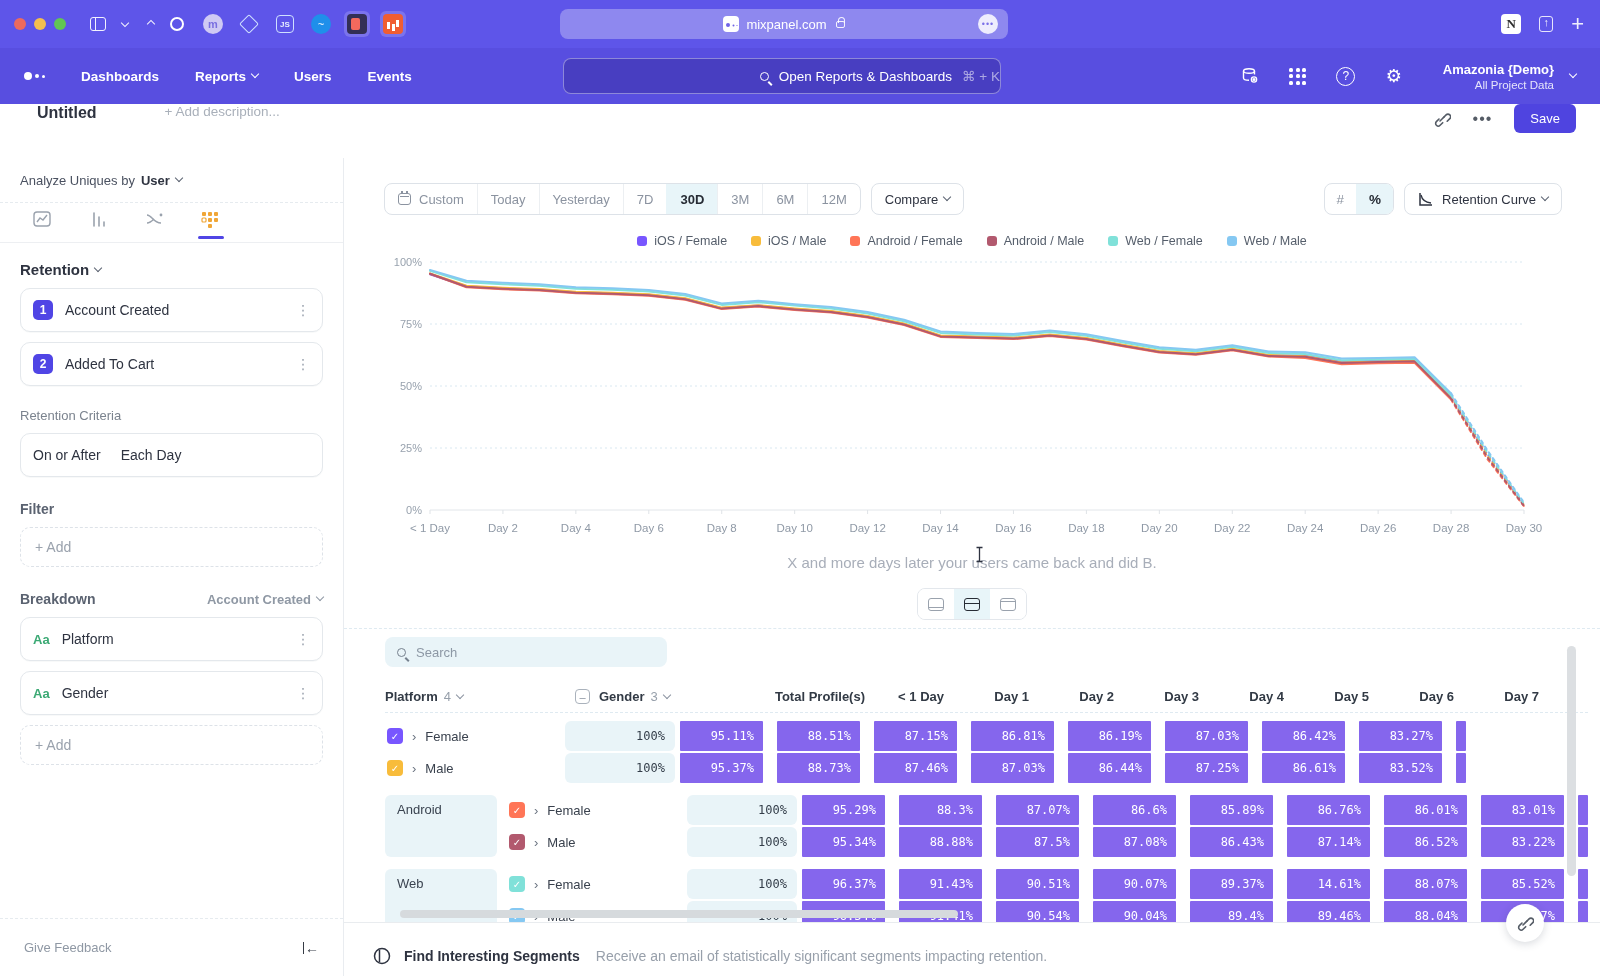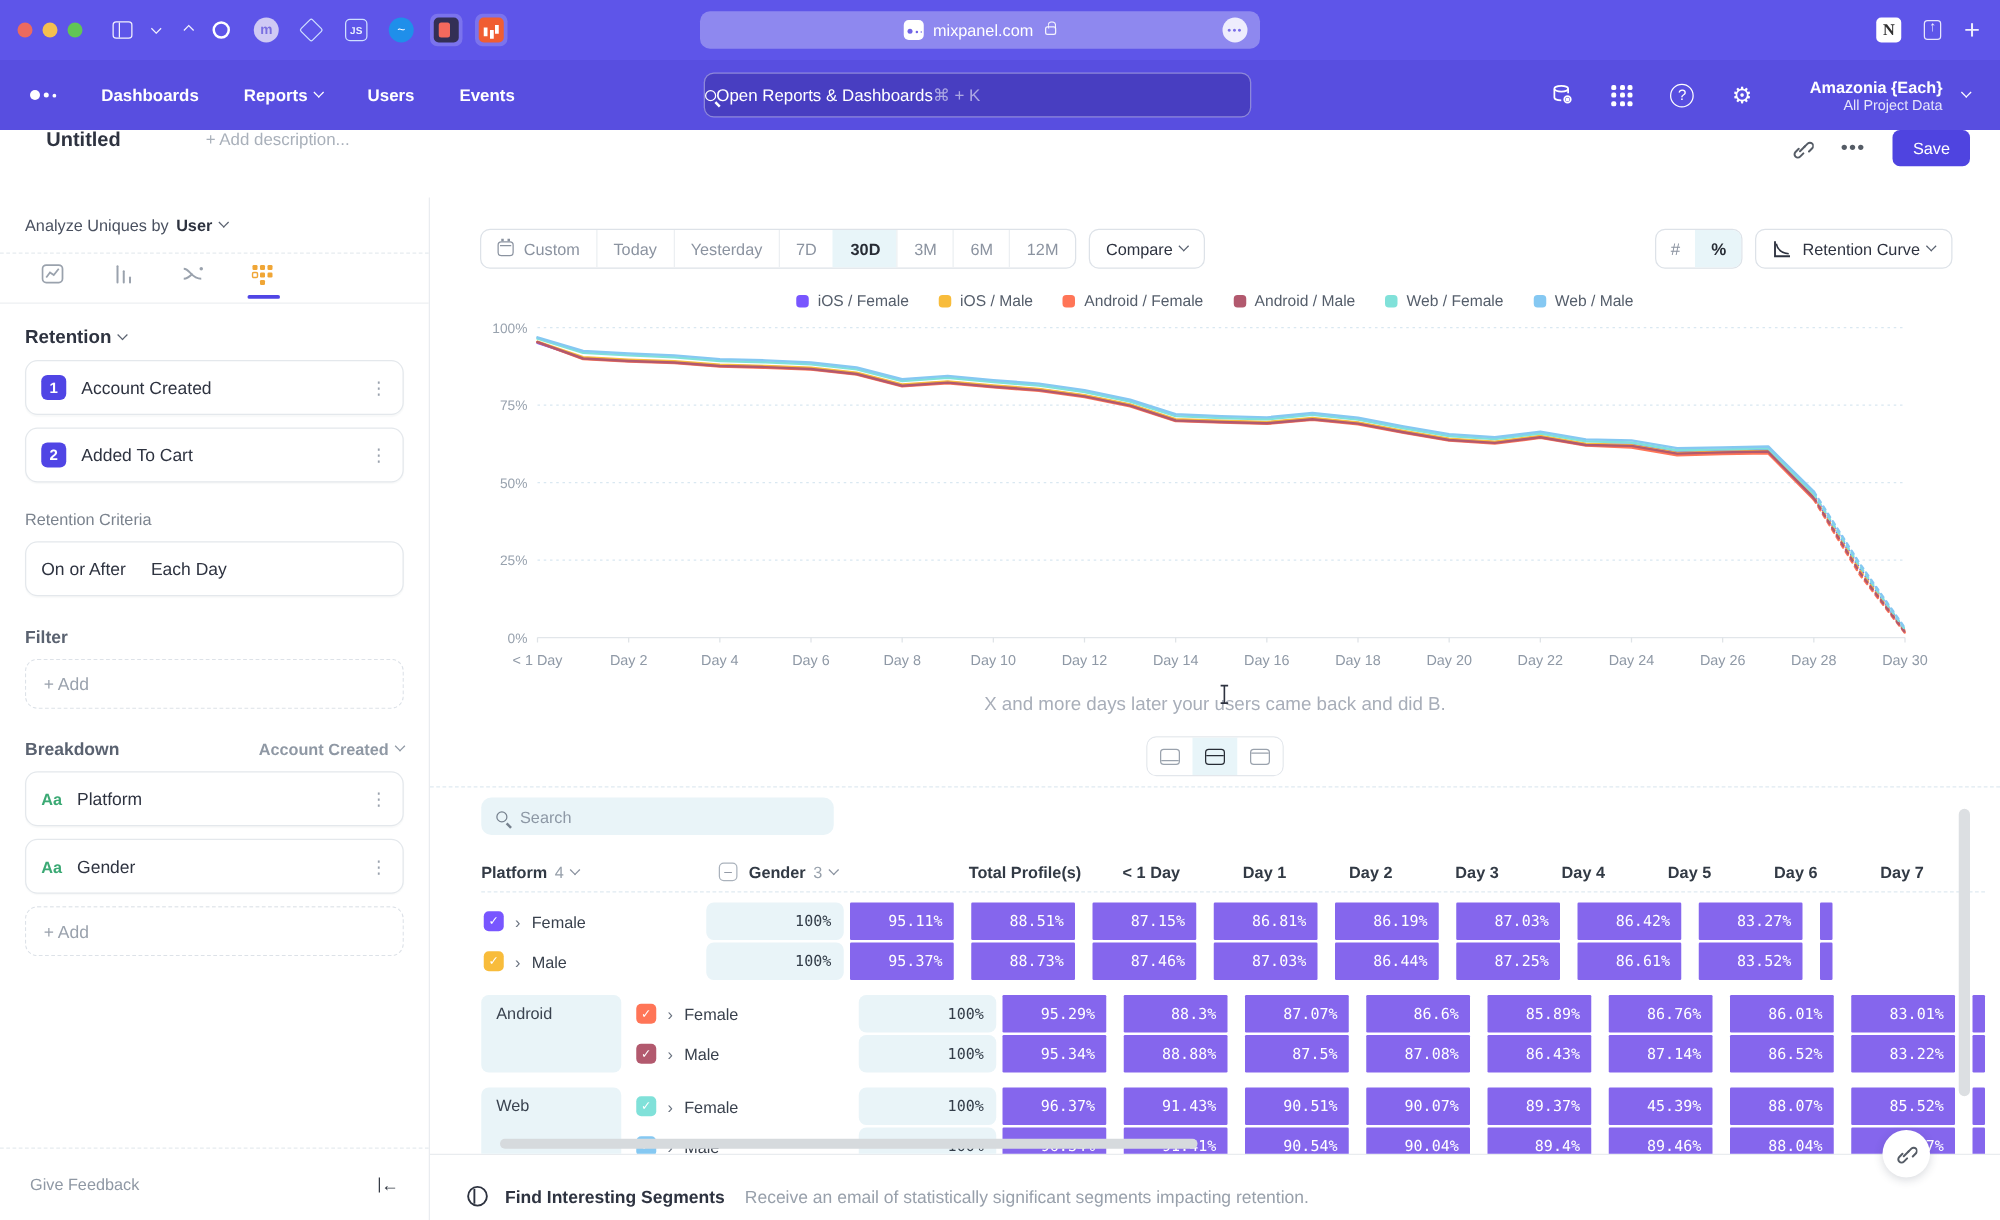--- a/index.html
+++ b/index.html
@@ -42,7 +42,7 @@
   .logo-dots i{display:block;border-radius:50%;background:#fff;}
   .menu{display:flex;gap:36px;margin-left:36px;font-size:13.5px;}
   .menu .mi{display:flex;align-items:center;cursor:pointer;font-weight:bold;}
-  .nav-search{position:absolute;left:563px;top:10px;width:438px;height:36px;background:rgba(20,10,80,.22);border:1px solid rgba(255,255,255,.38);border-radius:8px;display:flex;align-items:center;justify-content:flex-start;font-size:13.5px;}
+  .nav-search{position:absolute;left:563px;top:10px;width:438px;height:36px;background:rgba(20,10,80,.22);border:1px solid rgba(255,255,255,.38);border-radius:8px;display:flex;align-items:center;justify-content:flex-end;gap:10px;font-size:13.5px;}
   .mag{width:9px;height:9px;border:1.6px solid currentColor;border-radius:50%;position:relative;display:inline-block;}
   .mag:after{content:"";position:absolute;left:8px;top:8px;width:5px;height:1.6px;background:currentColor;transform:rotate(45deg);transform-origin:0 0;}
   .nav-search .short{color:rgba(255,255,255,.55);}

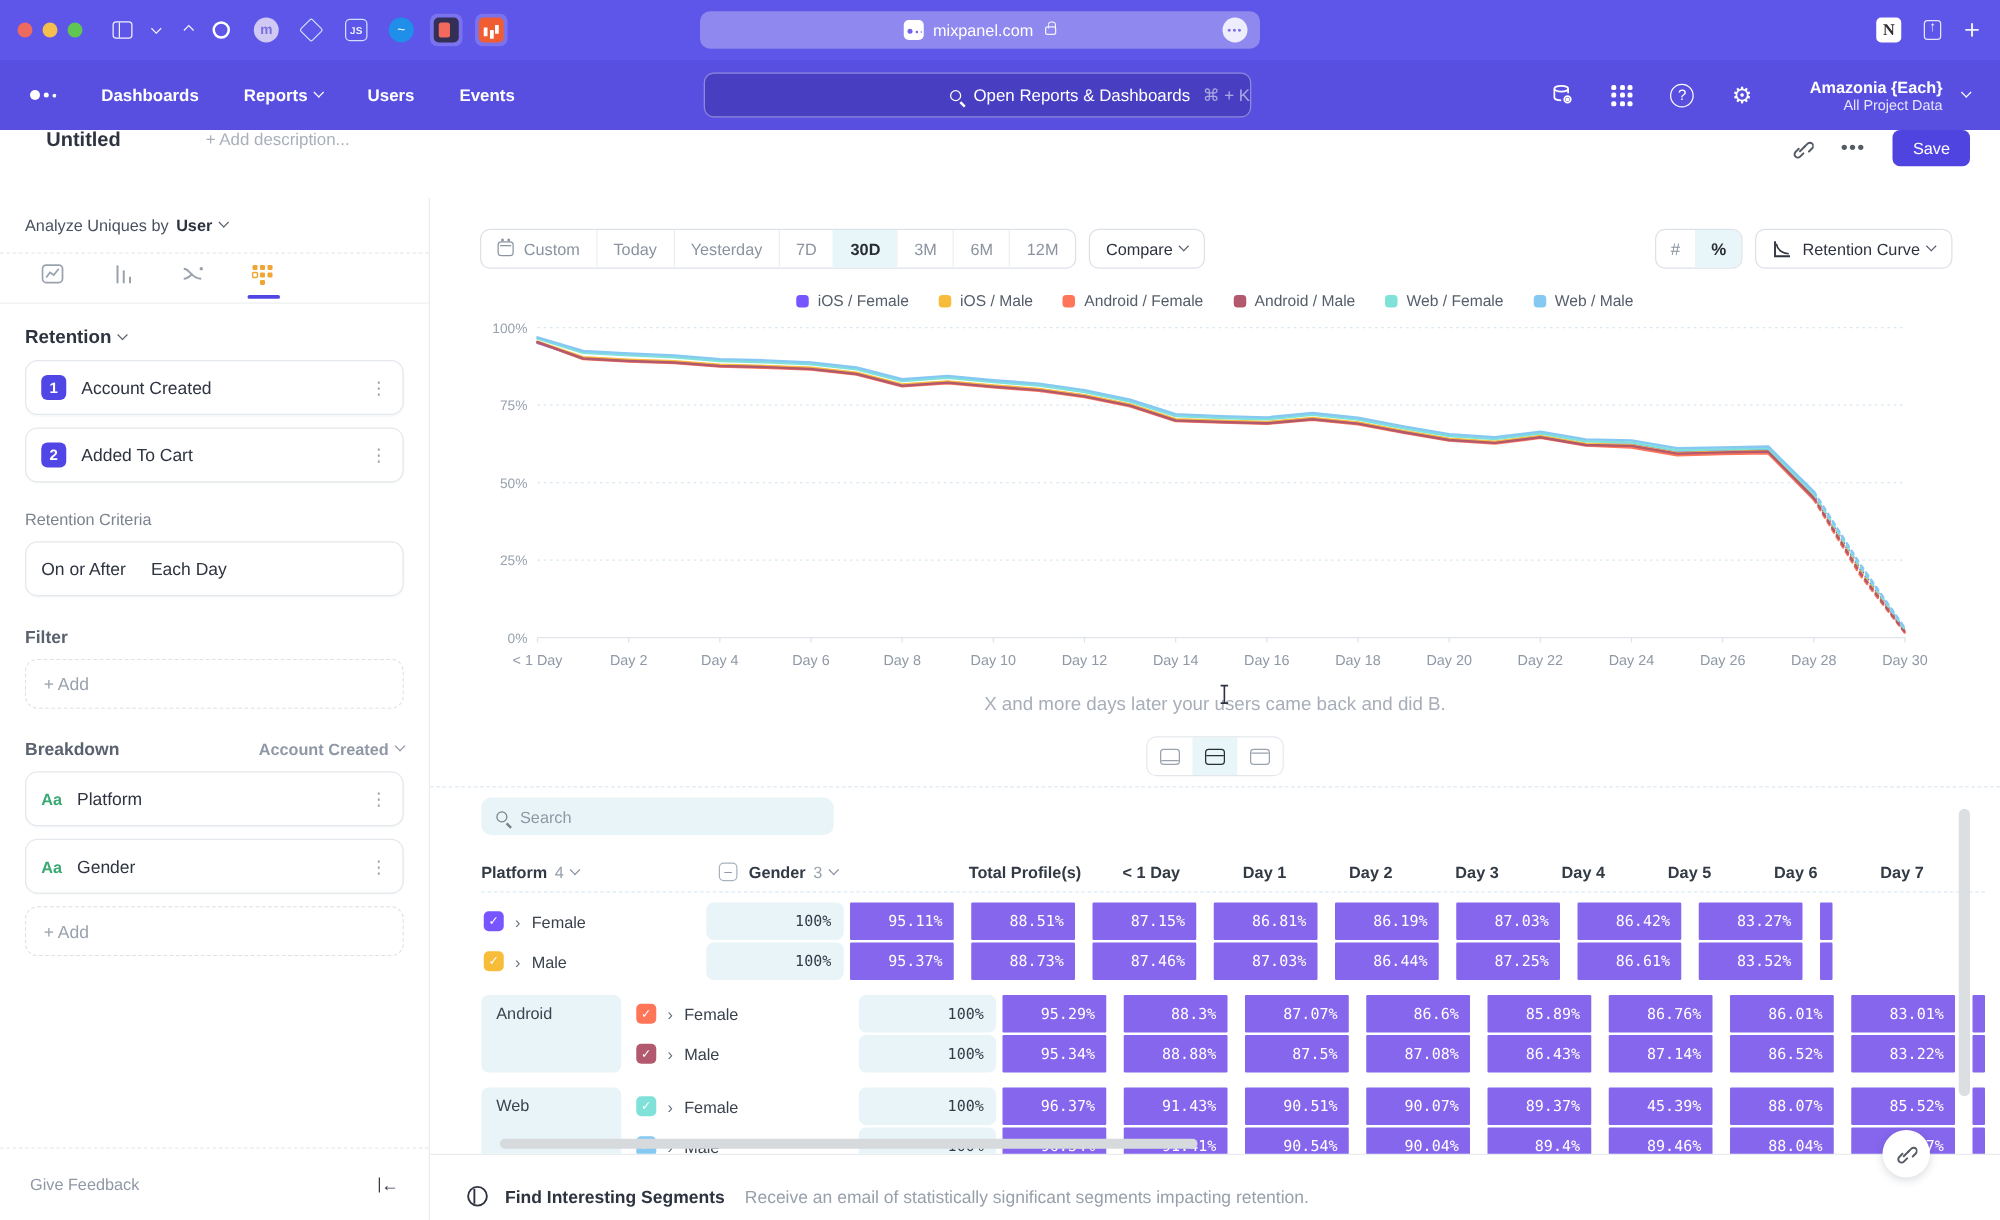--- a/index.html
+++ b/index.html
@@ -257,7 +257,7 @@
     <span class="nav-ic gear">⚙</span>
     <div class="account">
       <span style="display:flex;flex-direction:column;align-items:flex-end;gap:2px">
-        <span class="a1">Amazonia {Each}</span>
+        <span class="a1">Amazonia {Demo}</span>
         <span class="a2">All Project Data</span>
       </span>
       <span class="chev"></span>

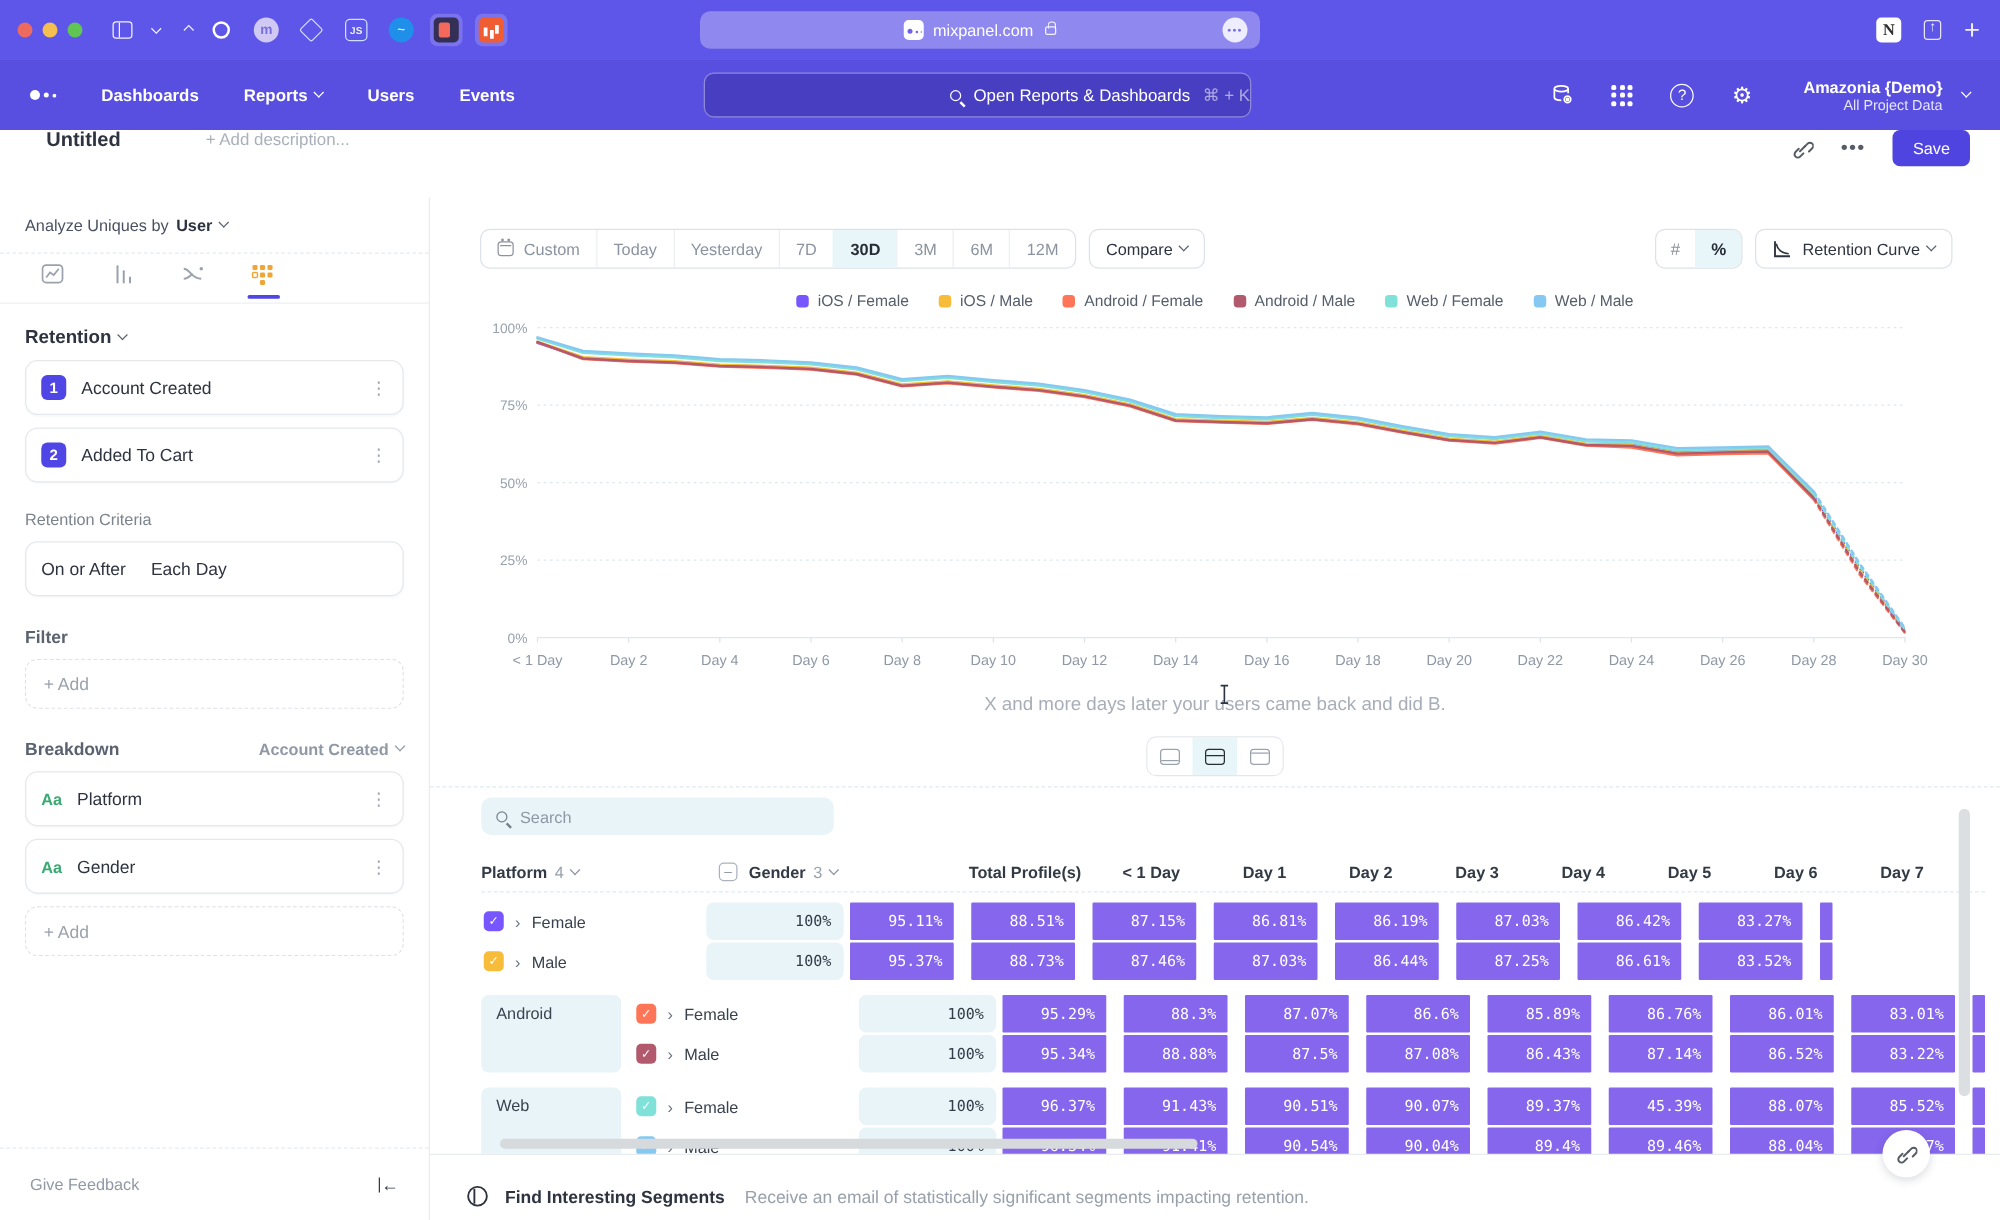--- a/index.html
+++ b/index.html
@@ -650,7 +650,7 @@
                   <span class="vcell">90.51%</span>
                   <span class="vcell">90.07%</span>
                   <span class="vcell">89.37%</span>
-                  <span class="vcell">45.39%</span>
+                  <span class="vcell">14.61%</span>
                   <span class="vcell">88.07%</span>
                   <span class="vcell">85.52%</span>
                   <span class="vcell sliver"></span>

